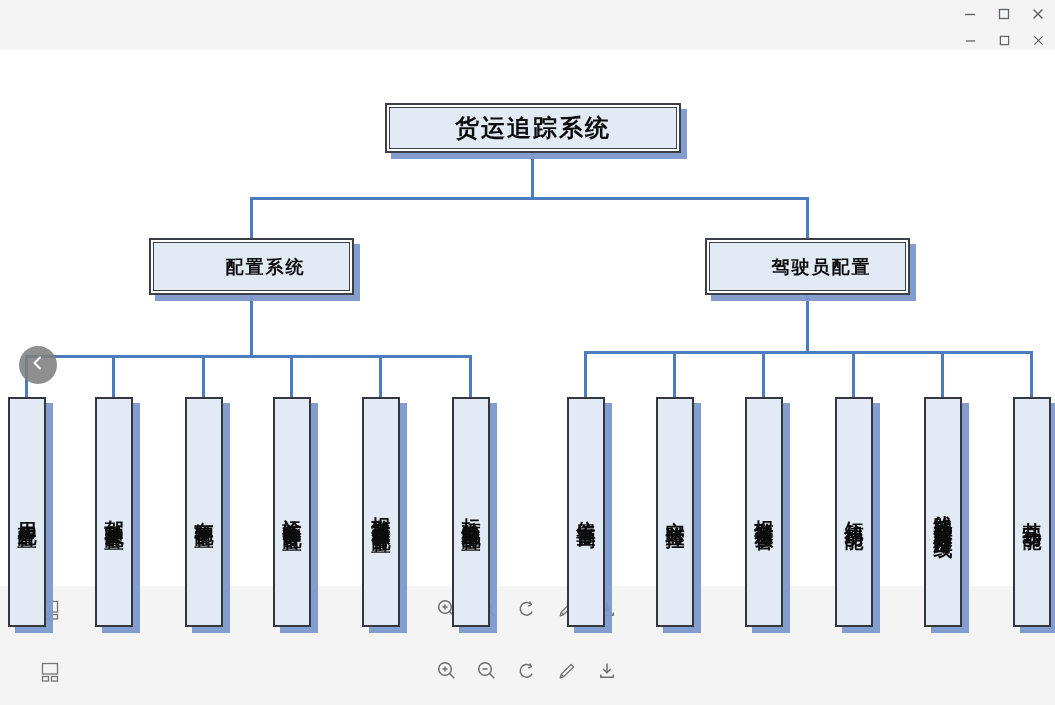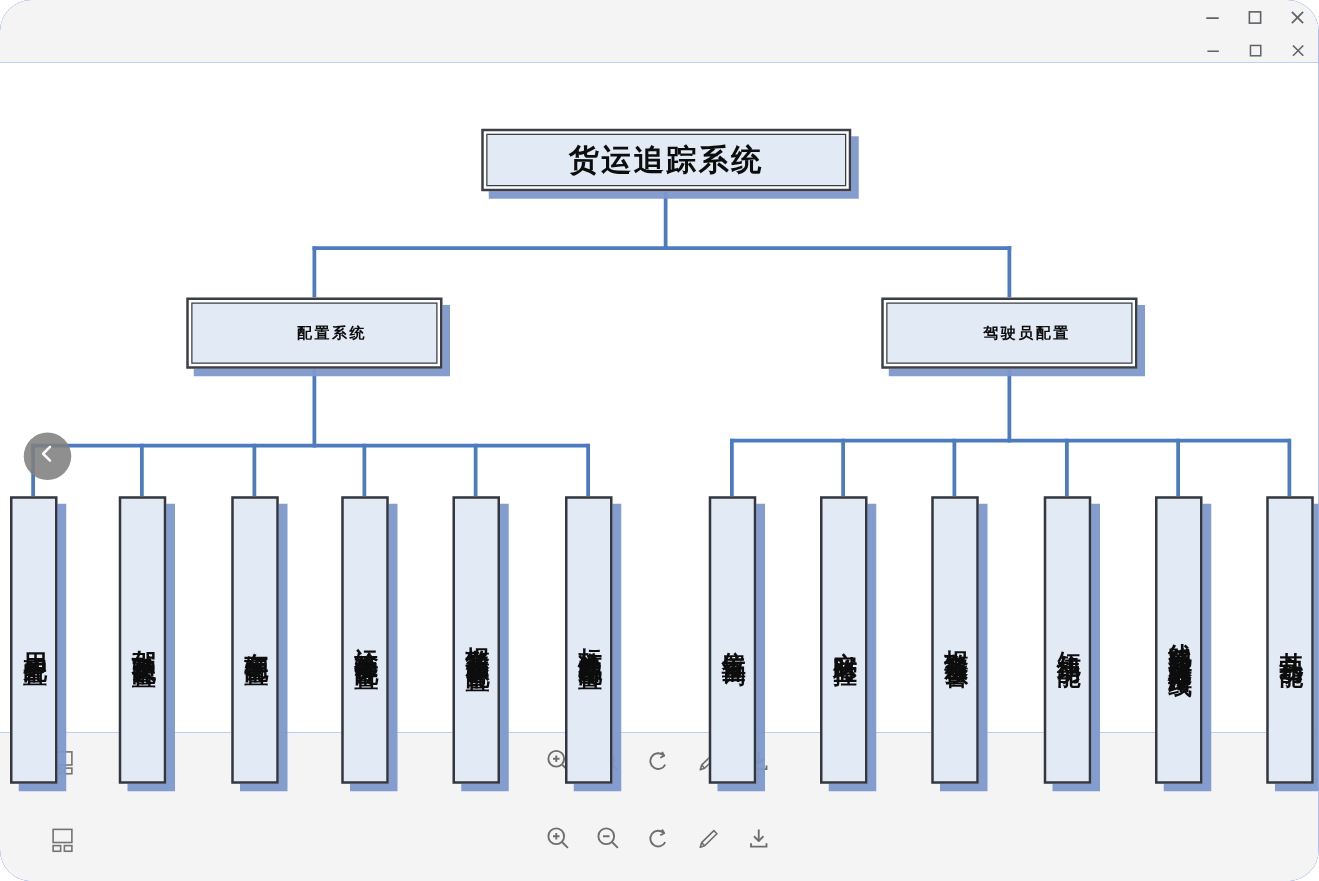--- a/index.html
+++ b/index.html
@@ -4,7 +4,7 @@
 <style>
   html,body{margin:0;padding:0;background:#fff;}
   #app{position:relative;width:1055px;height:705px;overflow:hidden;
-       font-family:"Liberation Sans","DejaVu Sans",sans-serif;background:#1d4ed8;border-radius:25px;}
+       font-family:"Liberation Sans","DejaVu Sans",sans-serif;background:#5eead4;}
 
   
   .top-chrome{position:absolute;left:0;top:0;width:1055px;height:50px;background:#f4f4f4;}

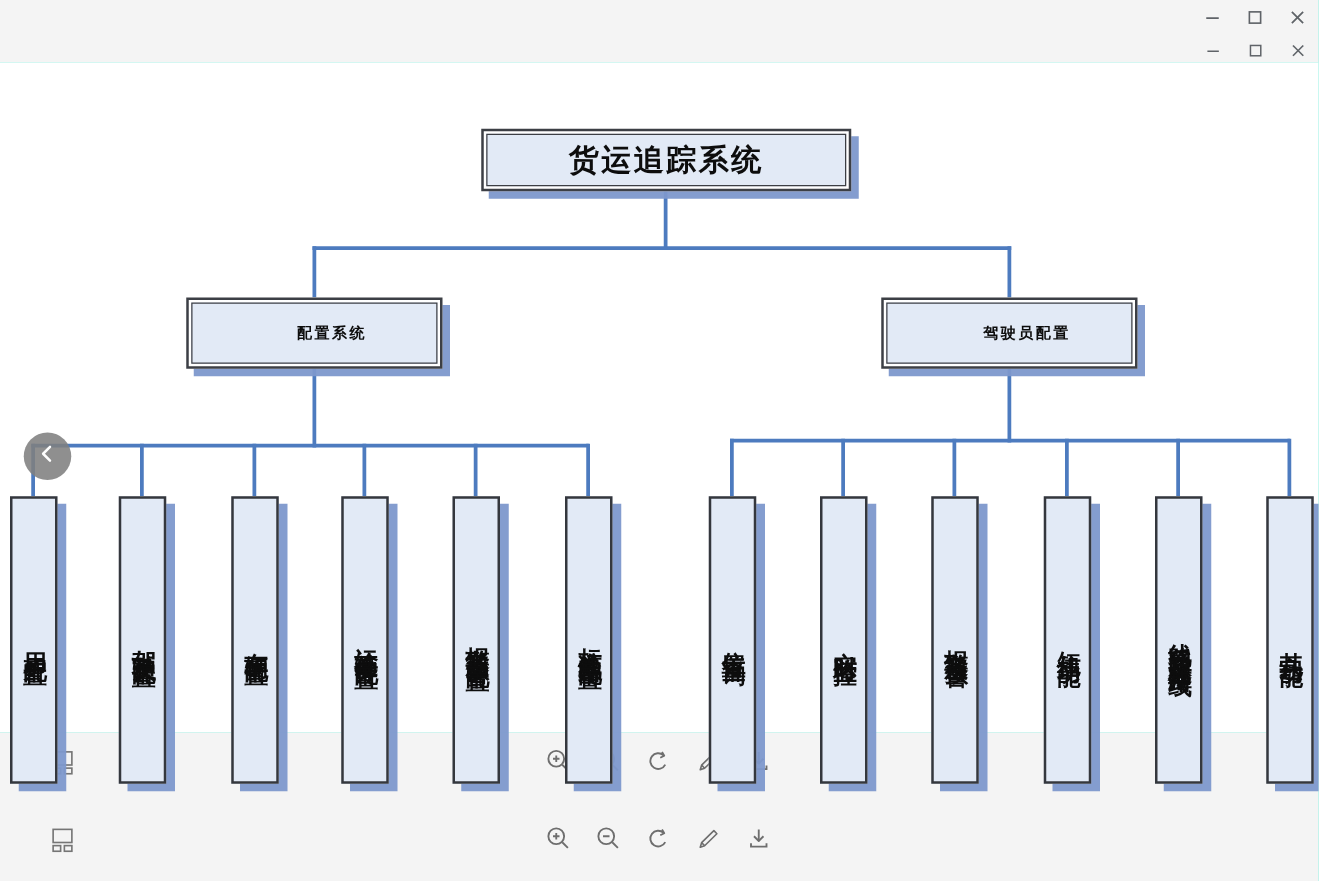--- a/index.html
+++ b/index.html
@@ -29,7 +29,7 @@
   .node-root .inner{font-size:24px;letter-spacing:2px;}
   .node-conf{left:149px;top:188px;width:197px;height:49px;}
   .node-mon {left:705px;top:188px;width:197px;height:49px;}
-  .node-conf .inner,.node-mon .inner{font-size:12px;letter-spacing:2px;padding-left:28px;}
+  .node-conf .inner,.node-mon .inner{font-size:18px;letter-spacing:2px;padding-left:28px;}
 
   
   .leaf{position:absolute;top:347px;width:34px;height:226px;z-index:2;background:#e2eaf6;

